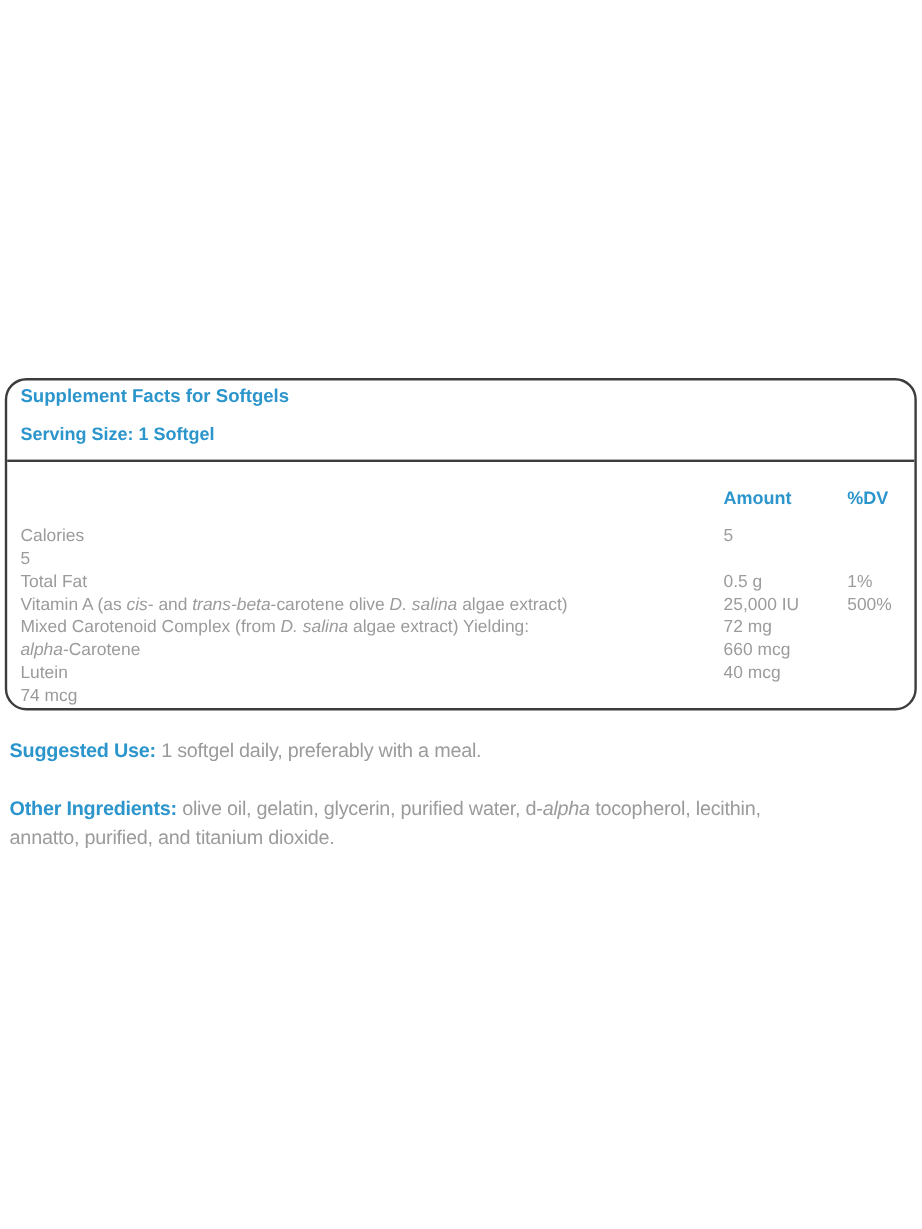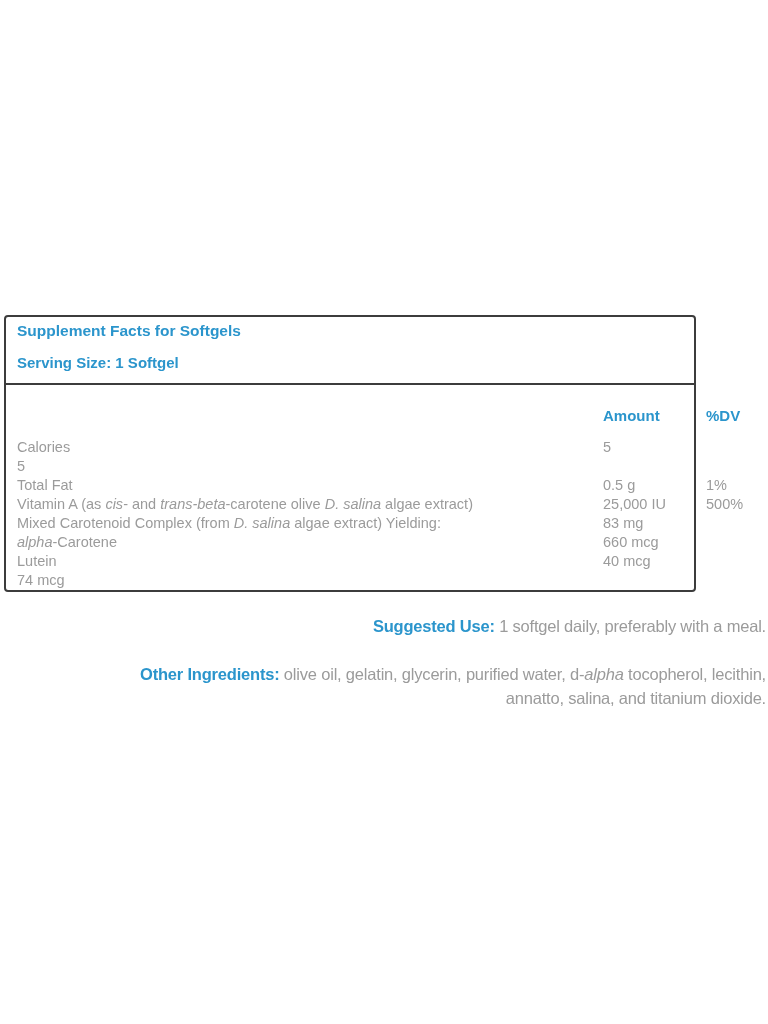--- a/index.html
+++ b/index.html
@@ -19,9 +19,9 @@
   }
   .facts-box{
     position:absolute;
-    left:4px; top:315px; width:692px;
+    left:4px; top:315px; width:760px;
     border:2px solid var(--border);
-    border-radius:4px;
+    border-radius:18px;
     background:var(--bg);
   }
   .facts-header{

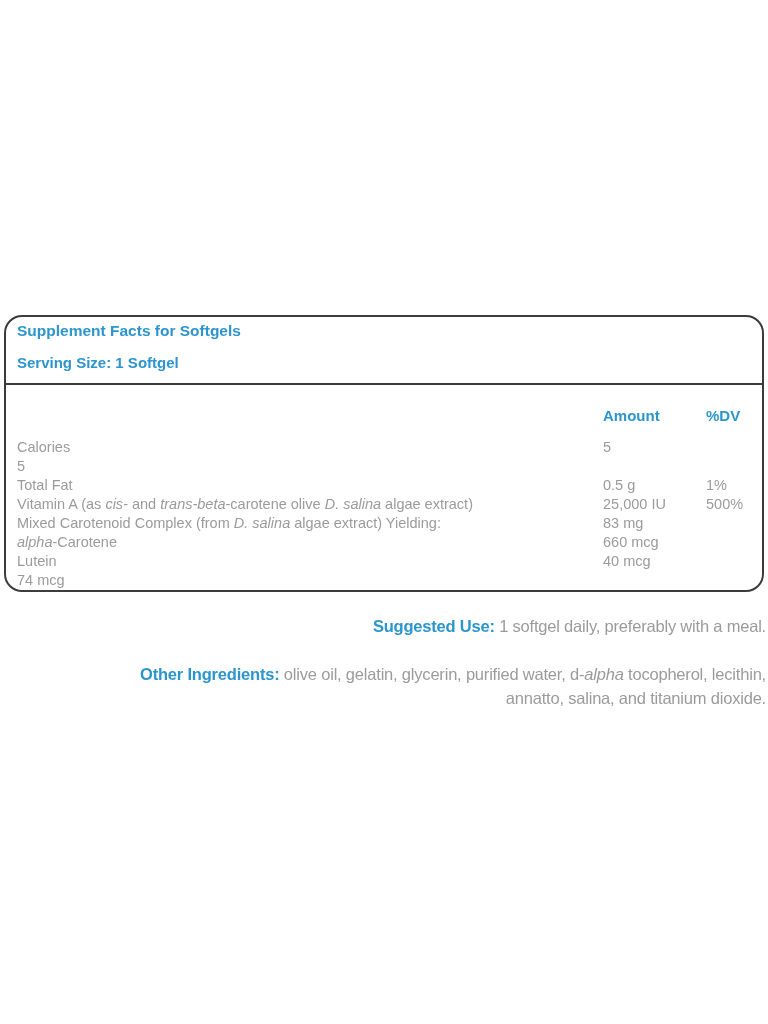--- a/index.html
+++ b/index.html
@@ -126,7 +126,7 @@
 
   <div class="facts-row data-row">
     <div class="cell label"><span>Mixed Carotenoid Complex (from </span><i>D. salina</i><span> algae extract) Yielding:</span></div>
-    <div class="cell amount">83 mg</div>
+    <div class="cell amount">72 mg</div>
     <div class="cell dv"></div>
   </div>
 

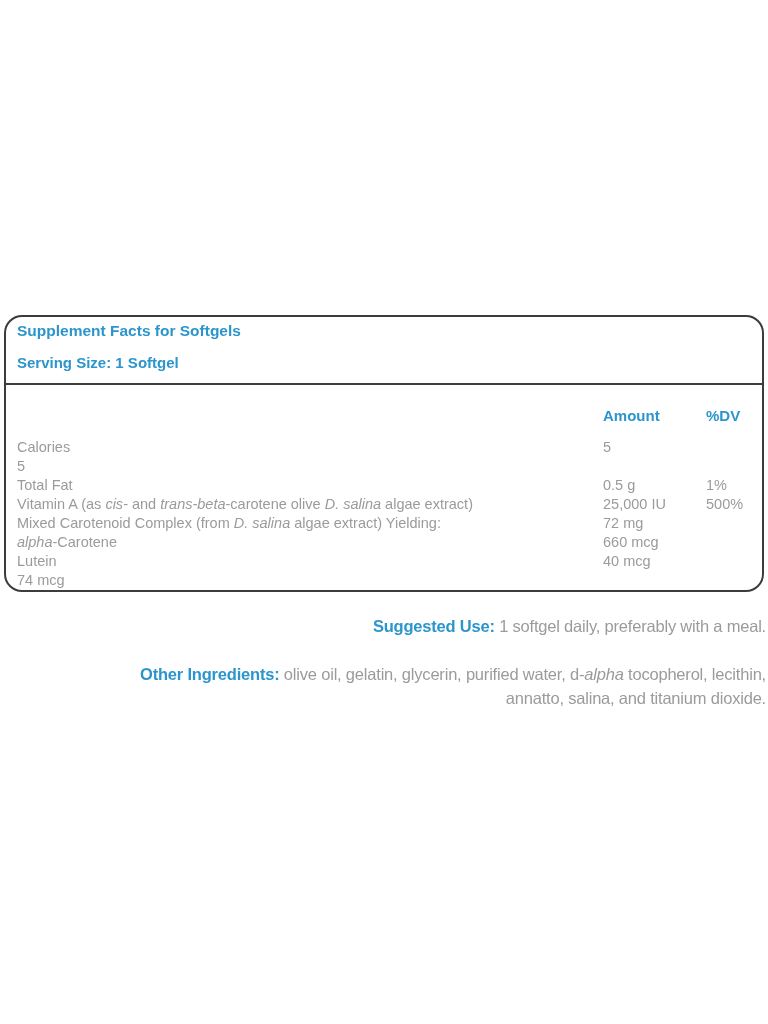--- a/index.html
+++ b/index.html
@@ -77,7 +77,6 @@
     letter-spacing:-0.2px;
     line-height:24px;
     color:var(--gray);
-    text-align:right;
   }
   .section .head{
     color:var(--accent);

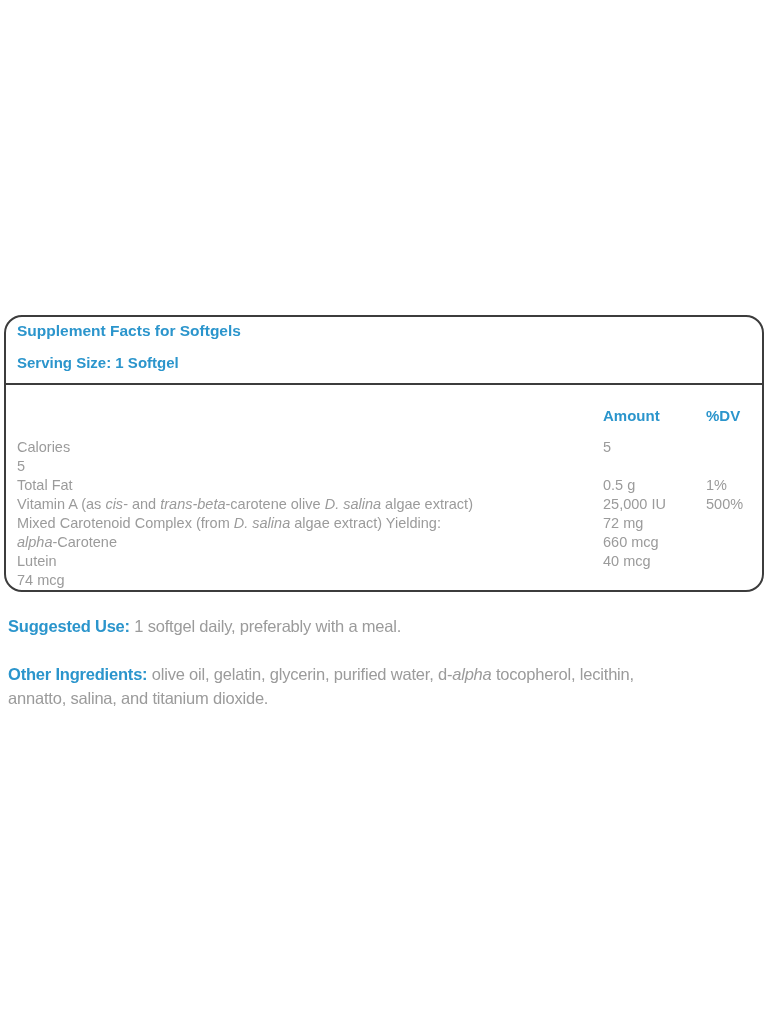--- a/index.html
+++ b/index.html
@@ -155,7 +155,7 @@
 </p>
 
 <p class="section other-ingredients">
-  <span class="head">Other Ingredients:</span><span><span> olive oil, gelatin, glycerin, purified water, d-</span><i>alpha</i><span> tocopherol, lecithin,</span><br><span>annatto, salina, and titanium dioxide.</span></span>
+  <span class="head">Other Ingredients:</span><span><span> olive oil, gelatin, glycerin, purified water, d-</span><i>alpha</i><span> tocopherol, lecithin,</span><br><span>annatto, purified, and titanium dioxide.</span></span>
 </p>
 
 </body></html>

